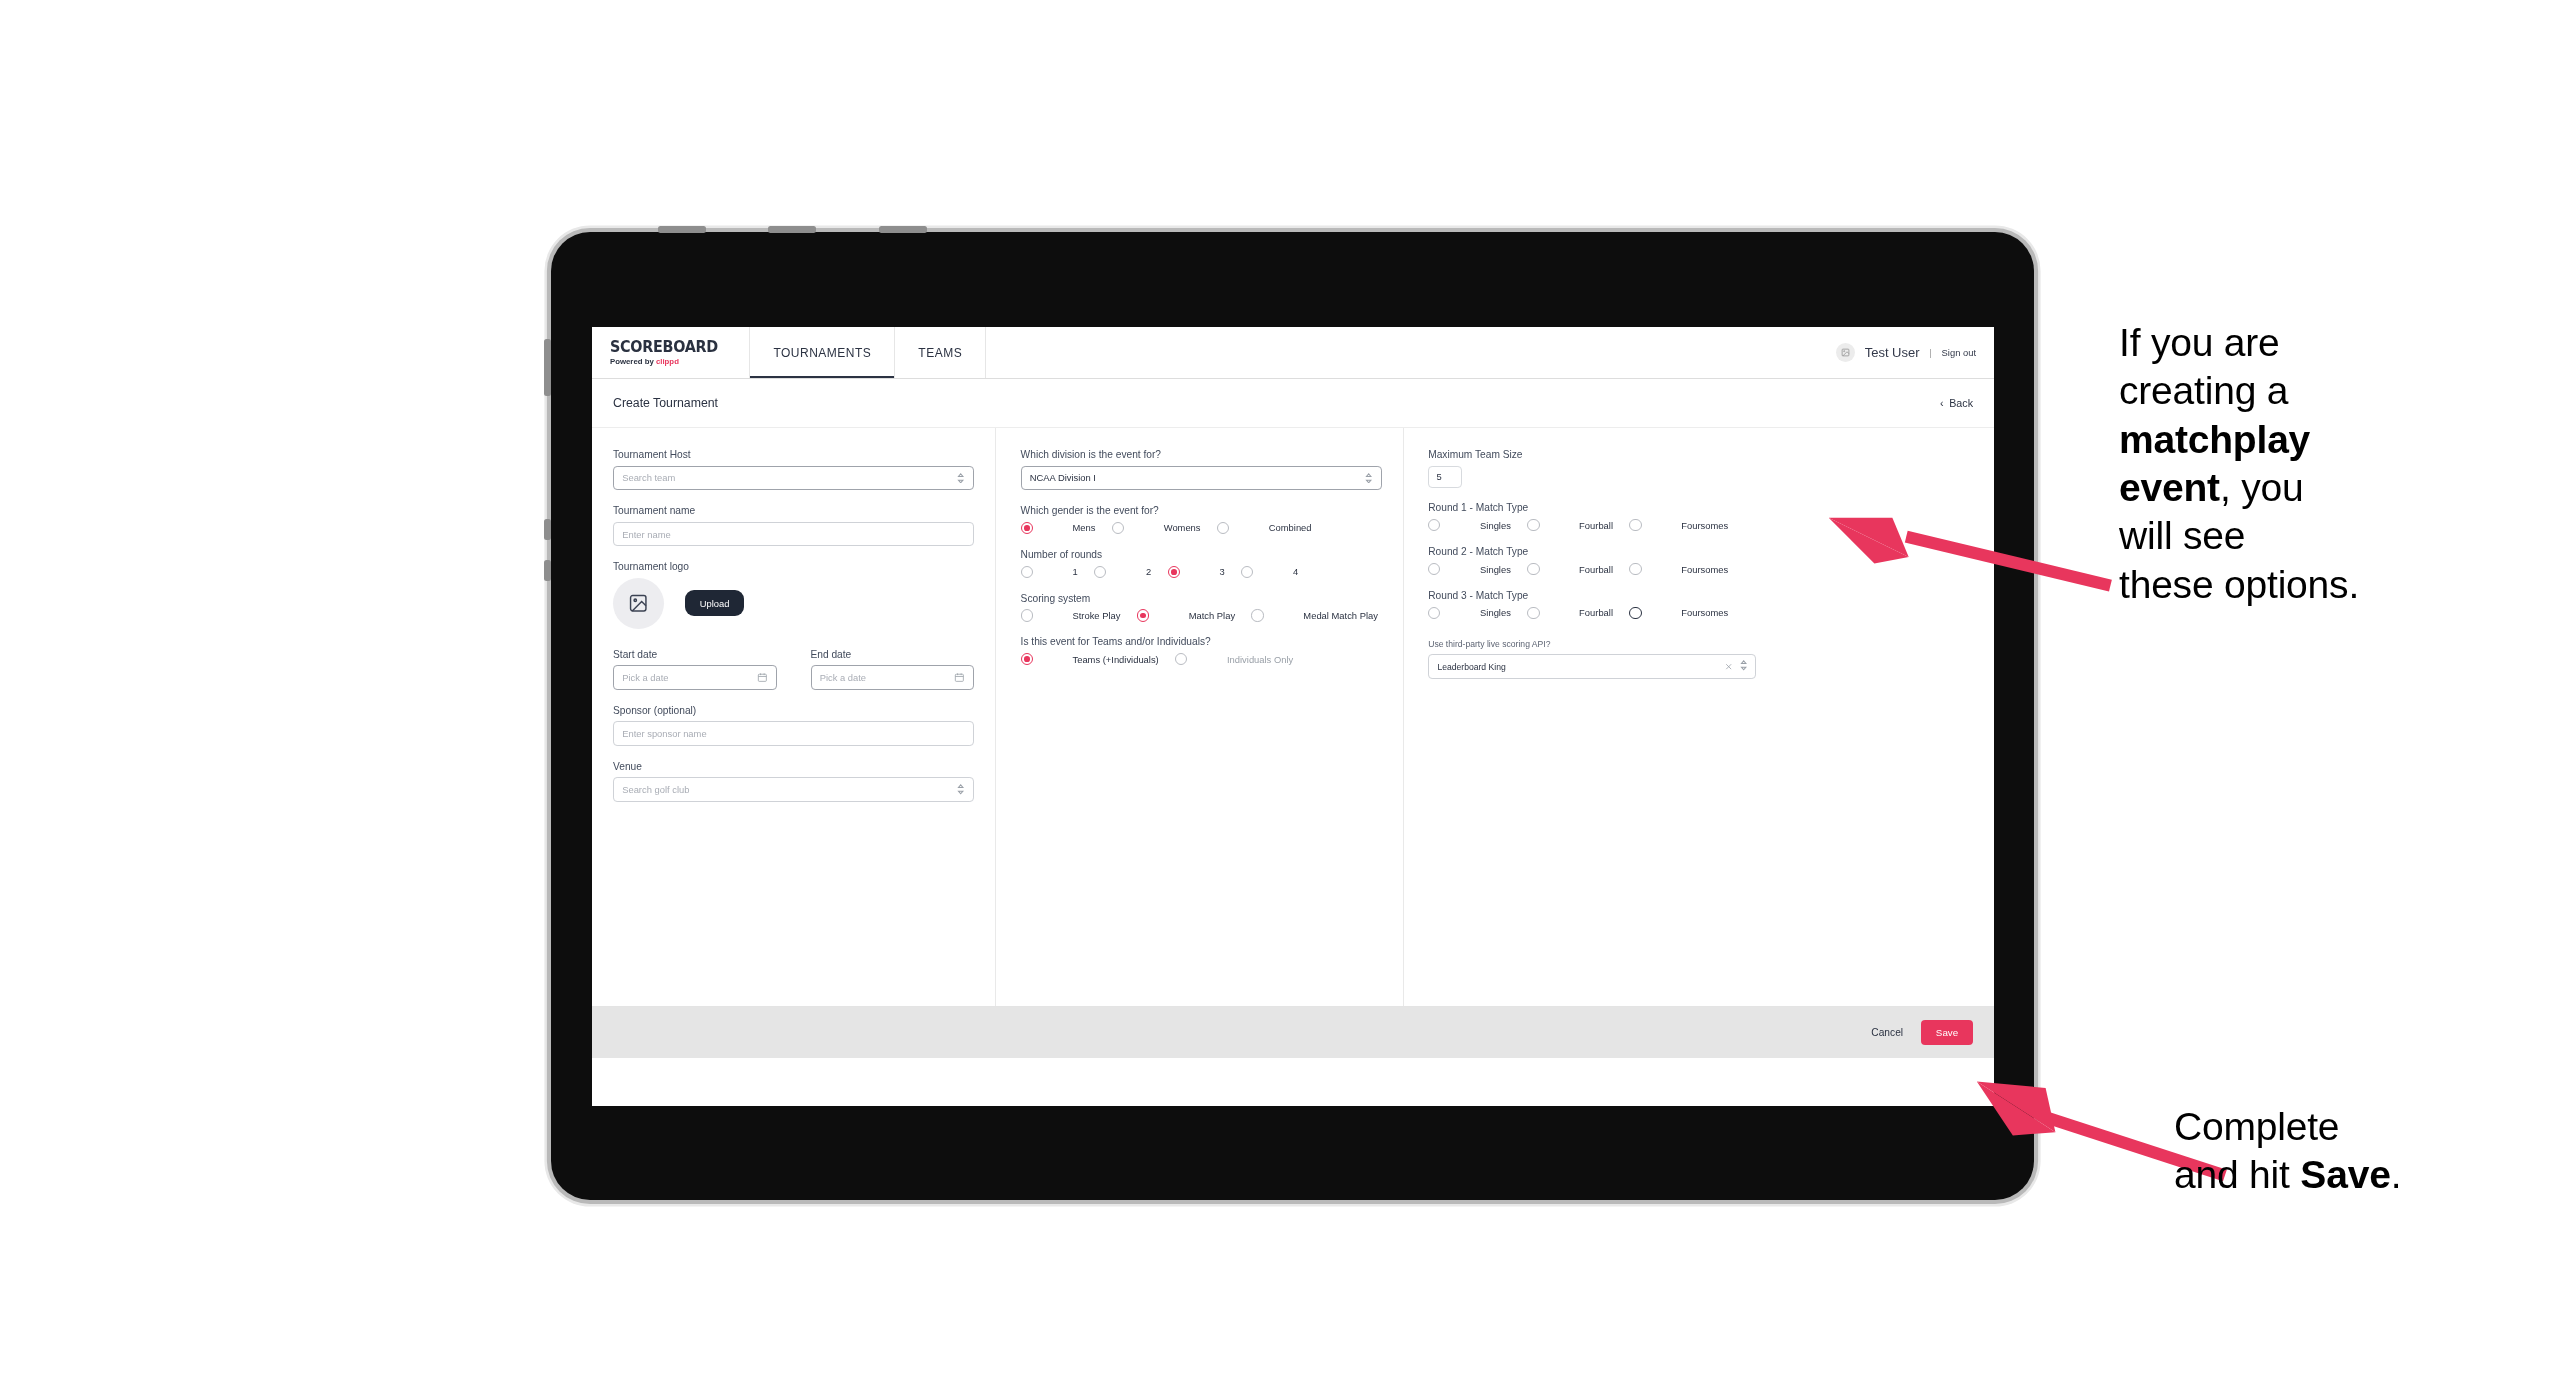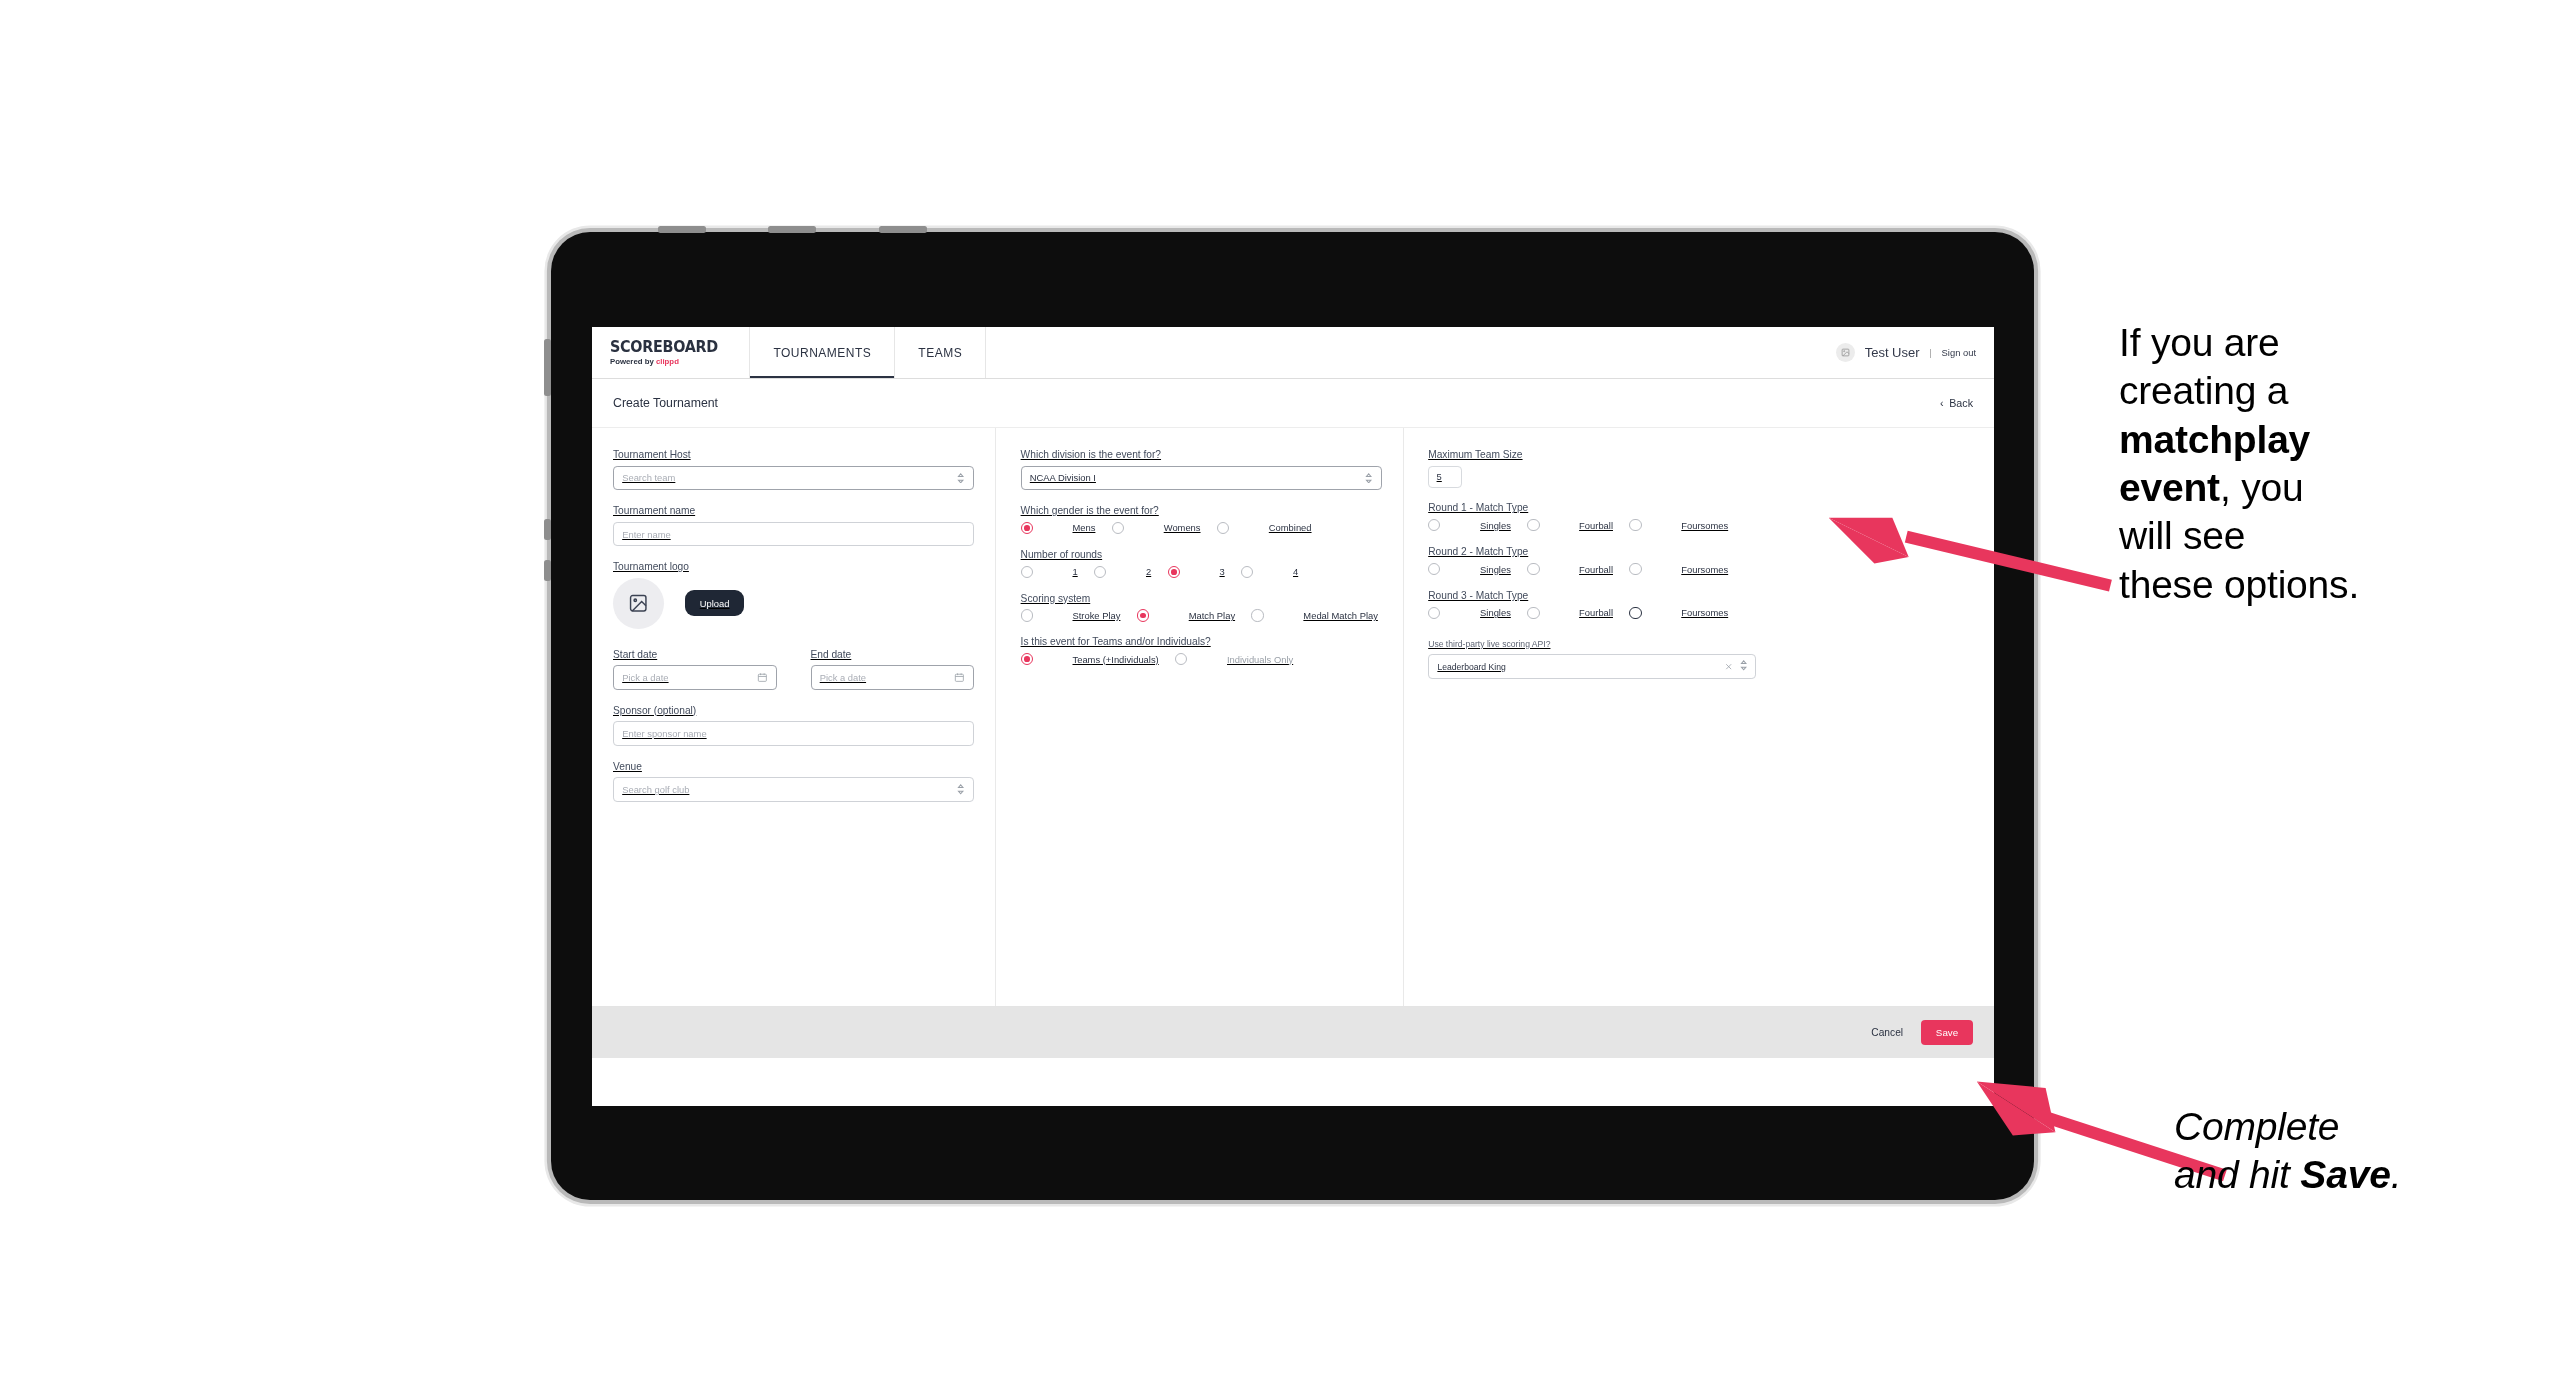--- a/index.html
+++ b/index.html
@@ -82,7 +82,7 @@
     display:flex;height:578px;background:#fff;
     border-top:0.8px solid #ededed;
   }
-  .col{padding:21px 0 0 0;position:relative;text-decoration:underline;}
+  .col{padding:21px 0 0 0;position:relative;}
   .col1{width:361px;padding-left:21px;padding-right:21px;}
   .col2{width:361px;padding-left:24.6px;padding-right:21px;border-left:0.8px solid #e9e9e9;}
   .col3{width:328px;padding-left:24.6px;padding-right:21px;border-left:0.8px solid #e9e9e9;}

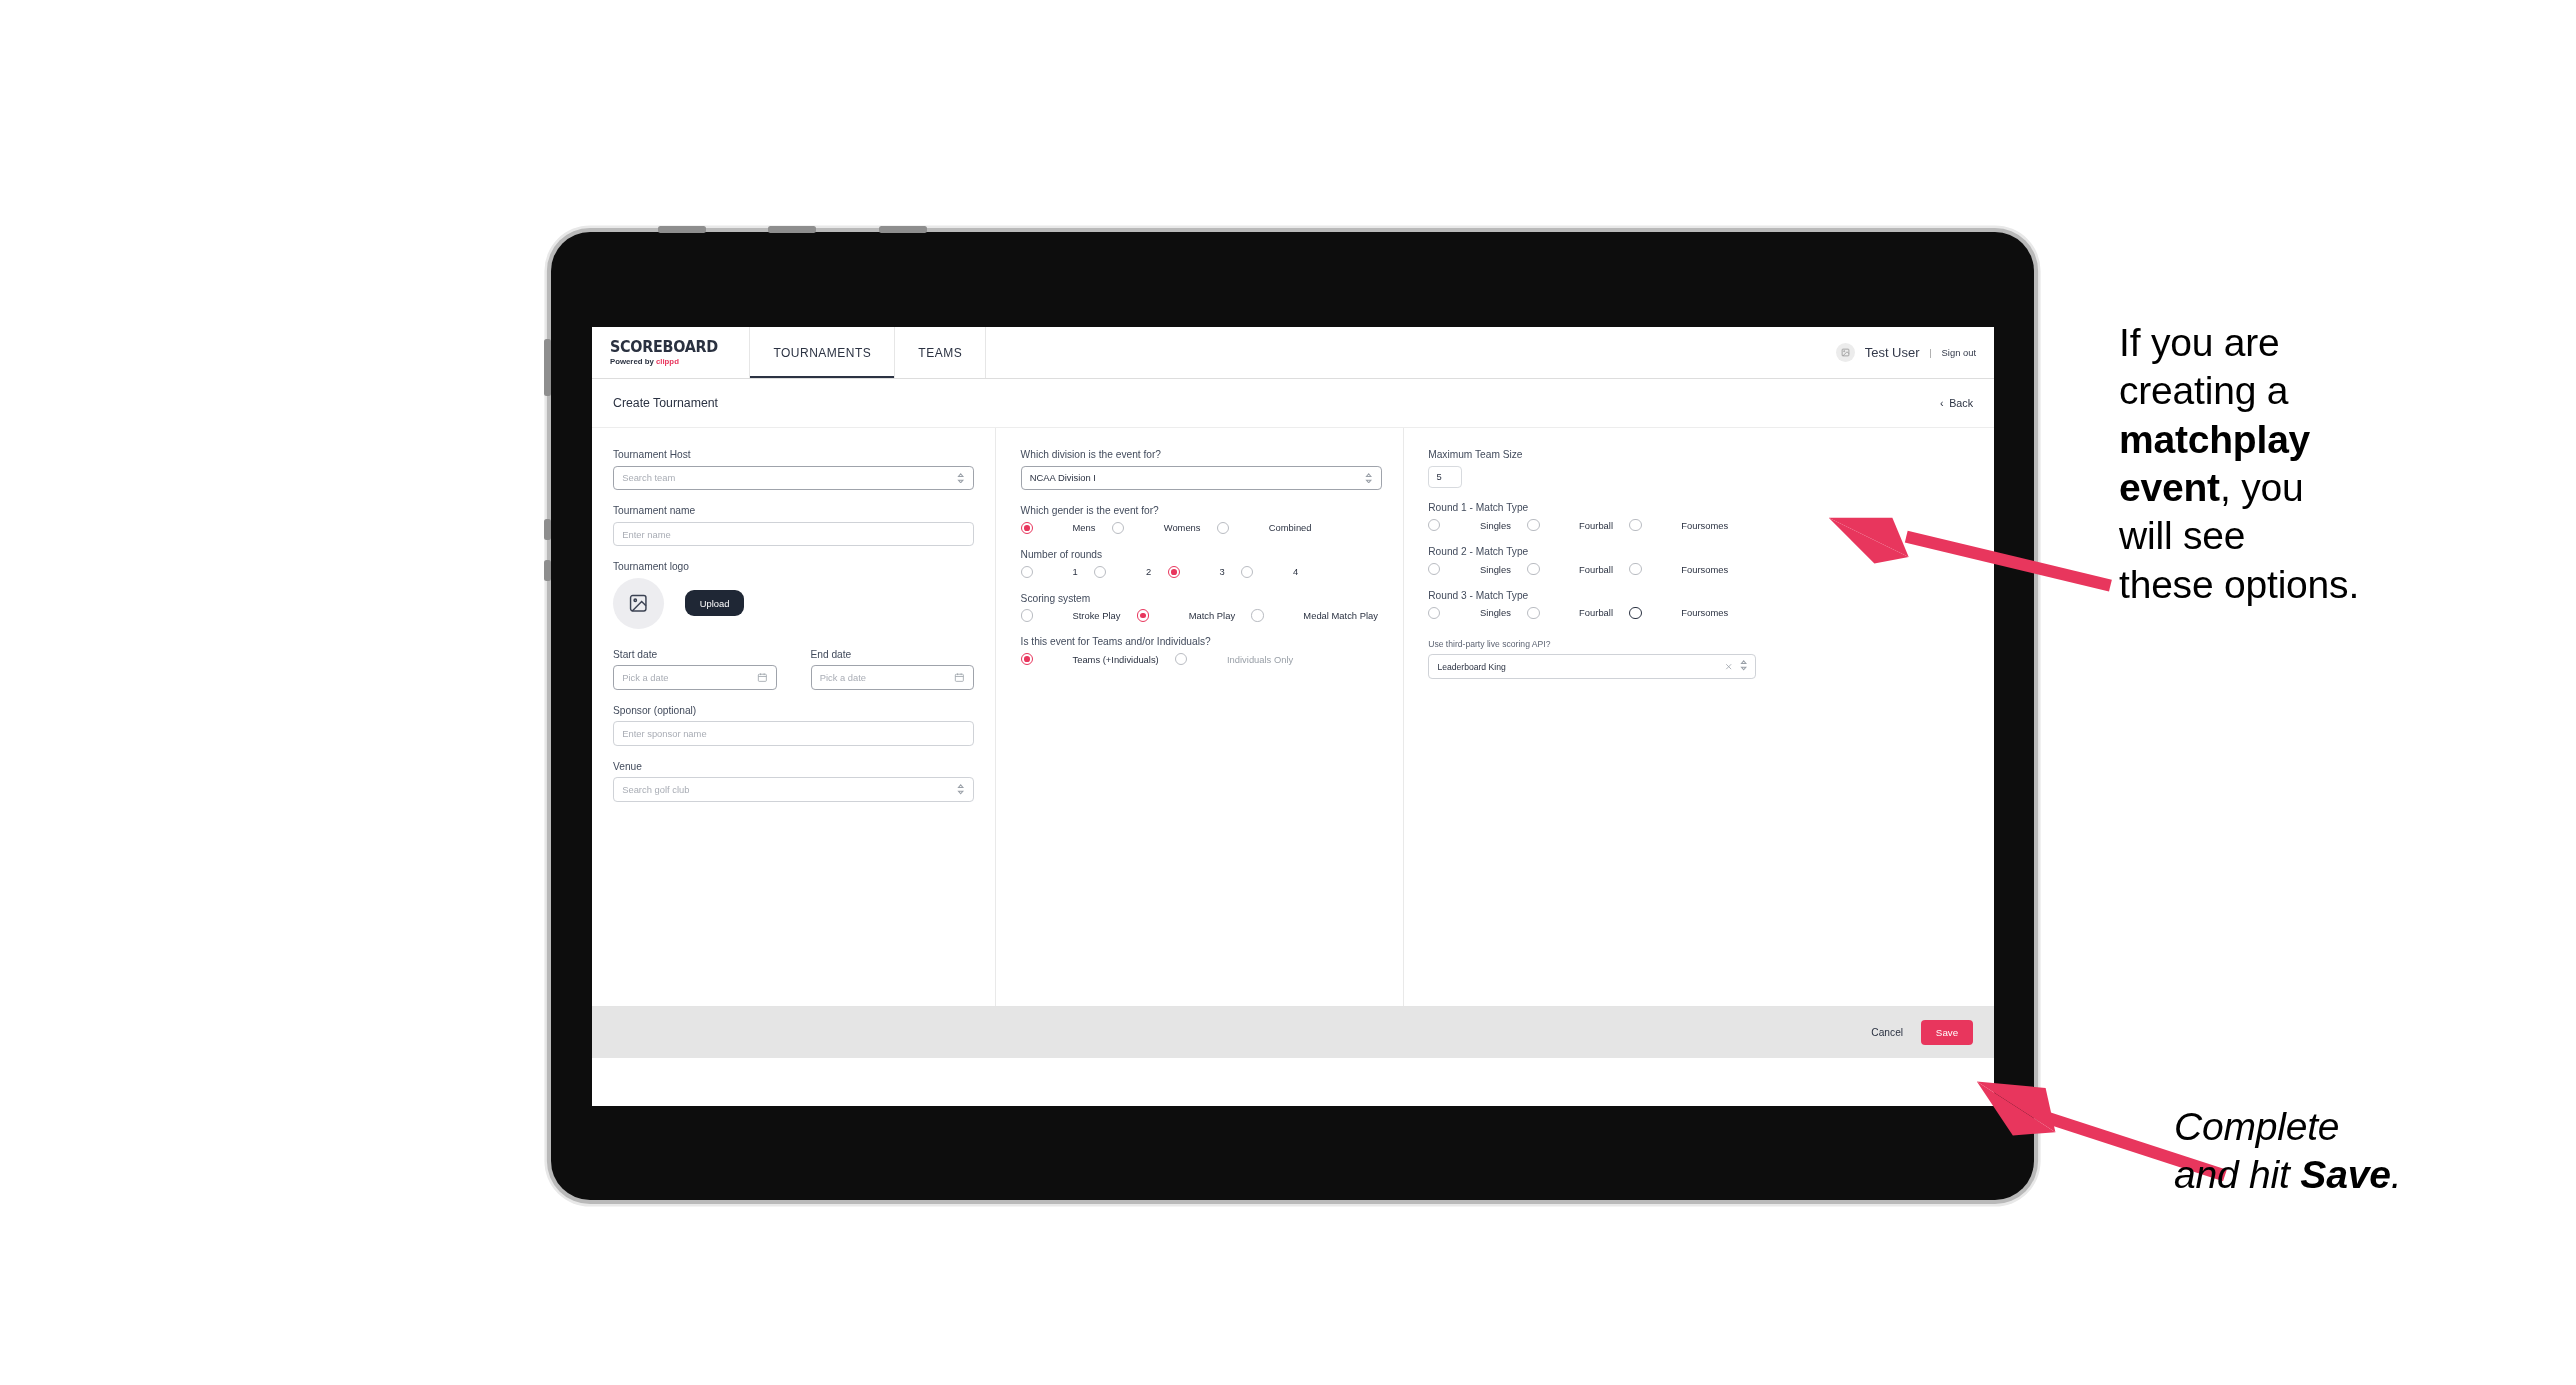--- a/index.html
+++ b/index.html
@@ -152,7 +152,7 @@
   }
   .anno b{font-weight:bold;}
   .anno-top{left:2119px;top:295px;width:352px;}
-  .anno-bottom{left:2174px;top:1079px;width:361px;font-style:italic;}
+  .anno-bottom{left:2174px;top:1079px;width:361px;}
 
   .arrow-svg{position:absolute;pointer-events:none;}
 </style>

